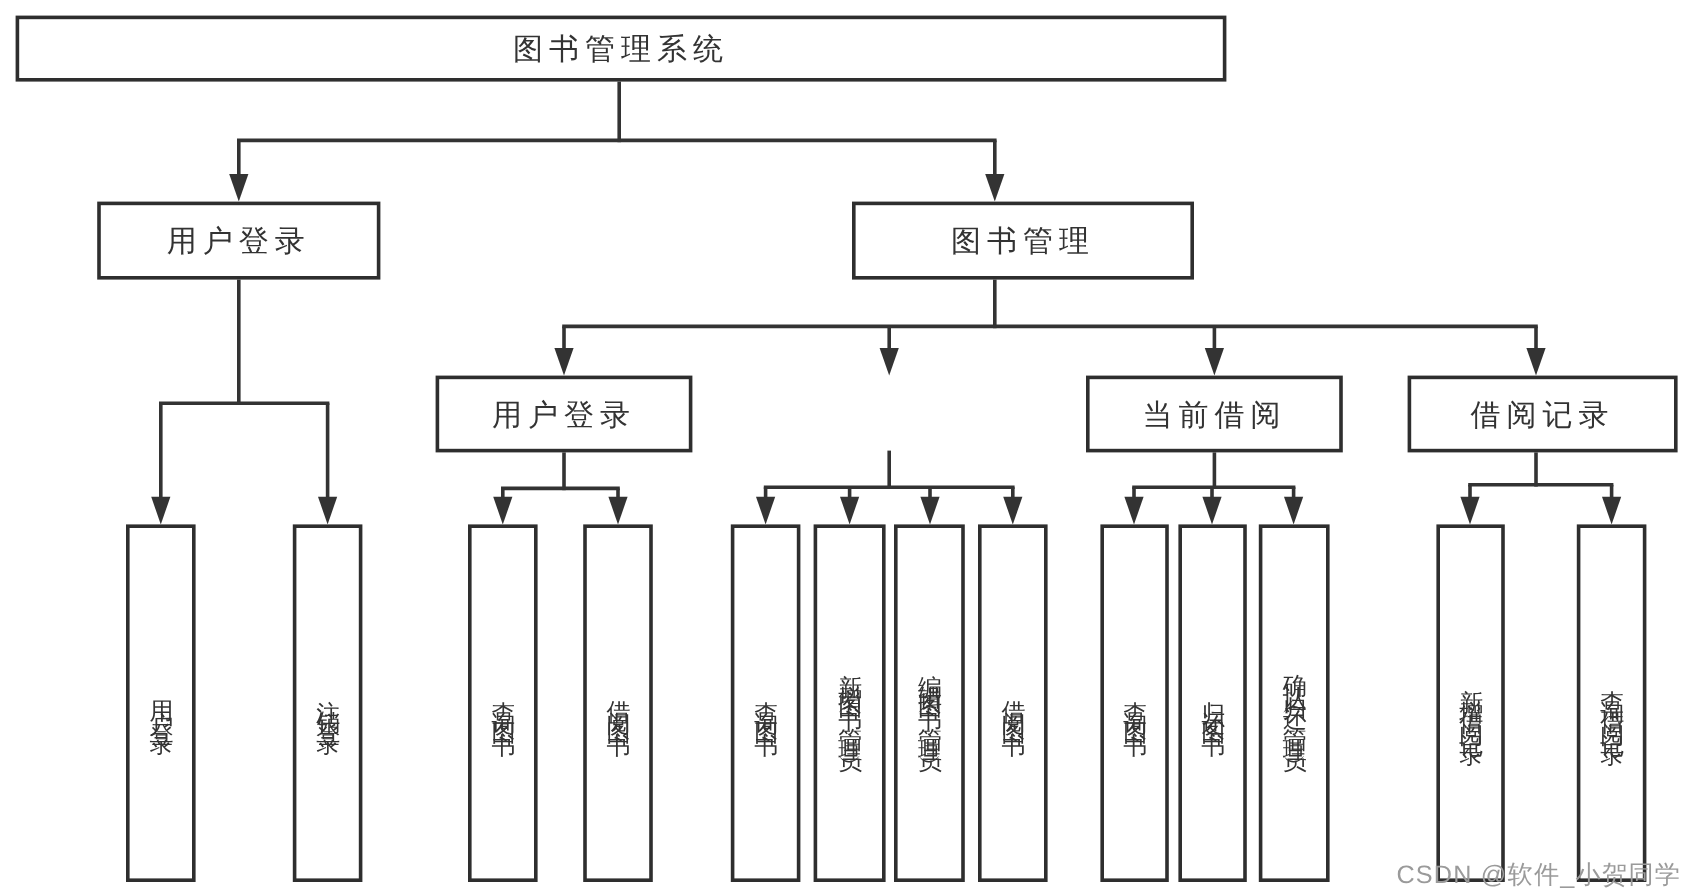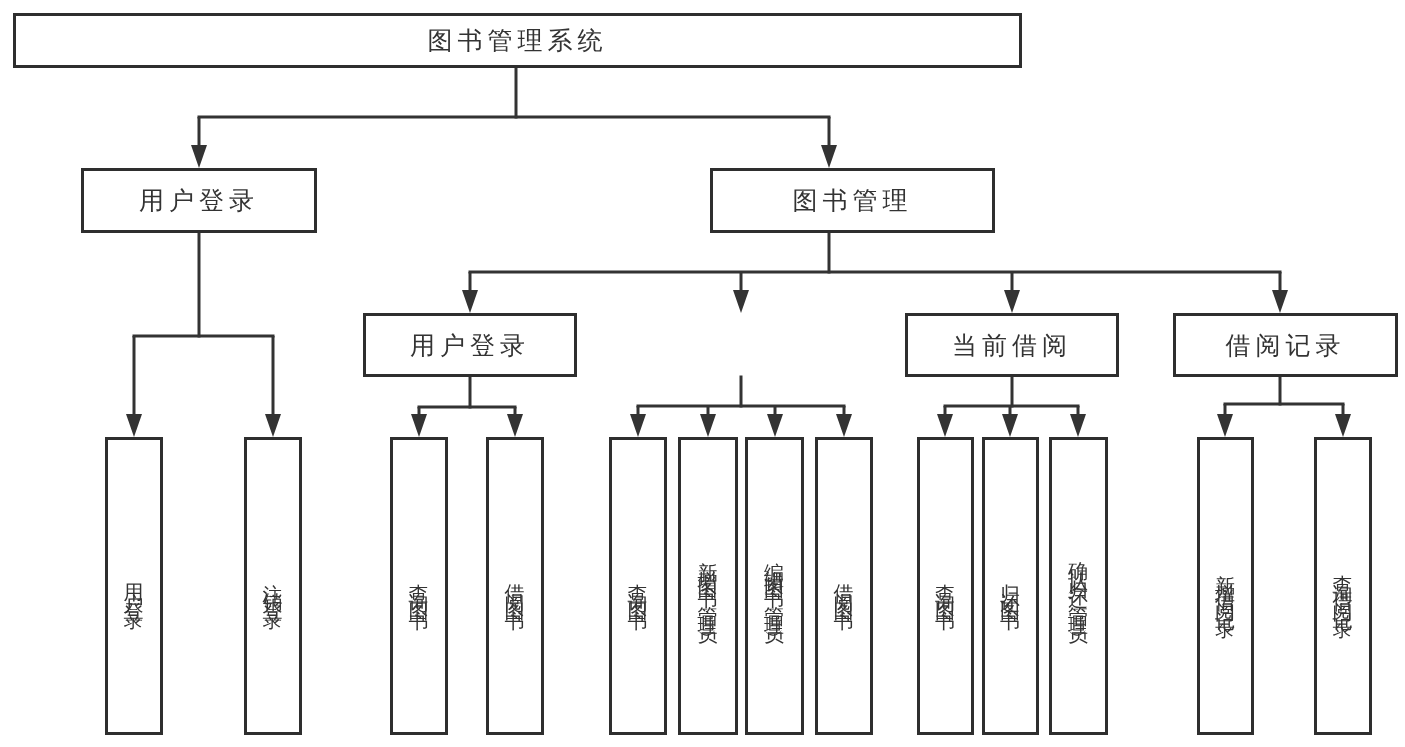--- a/index.html
+++ b/index.html
@@ -148,6 +148,7 @@
     <span>查询借阅记录</span>
   </div>
 
+  <div id="watermark">CSDN @软件_小贺同学</div>
 </div>
 
 </body></html>

